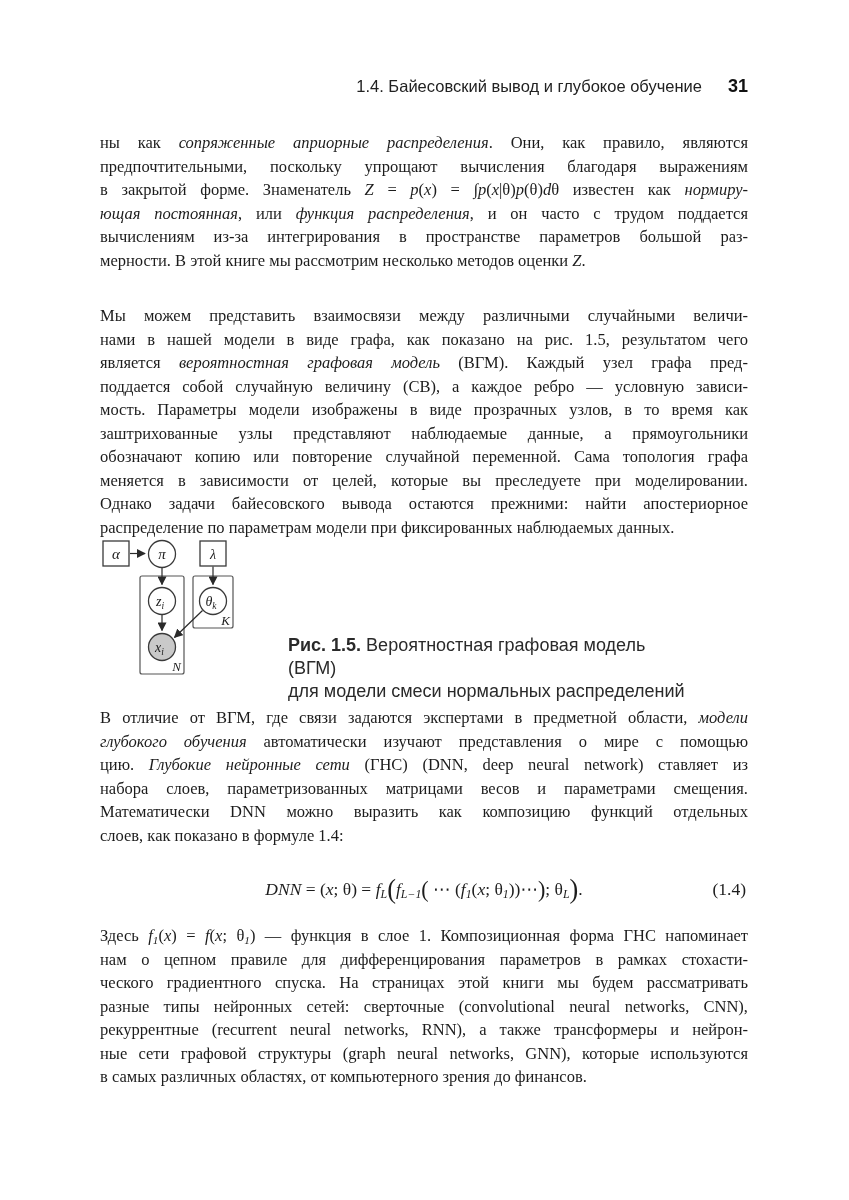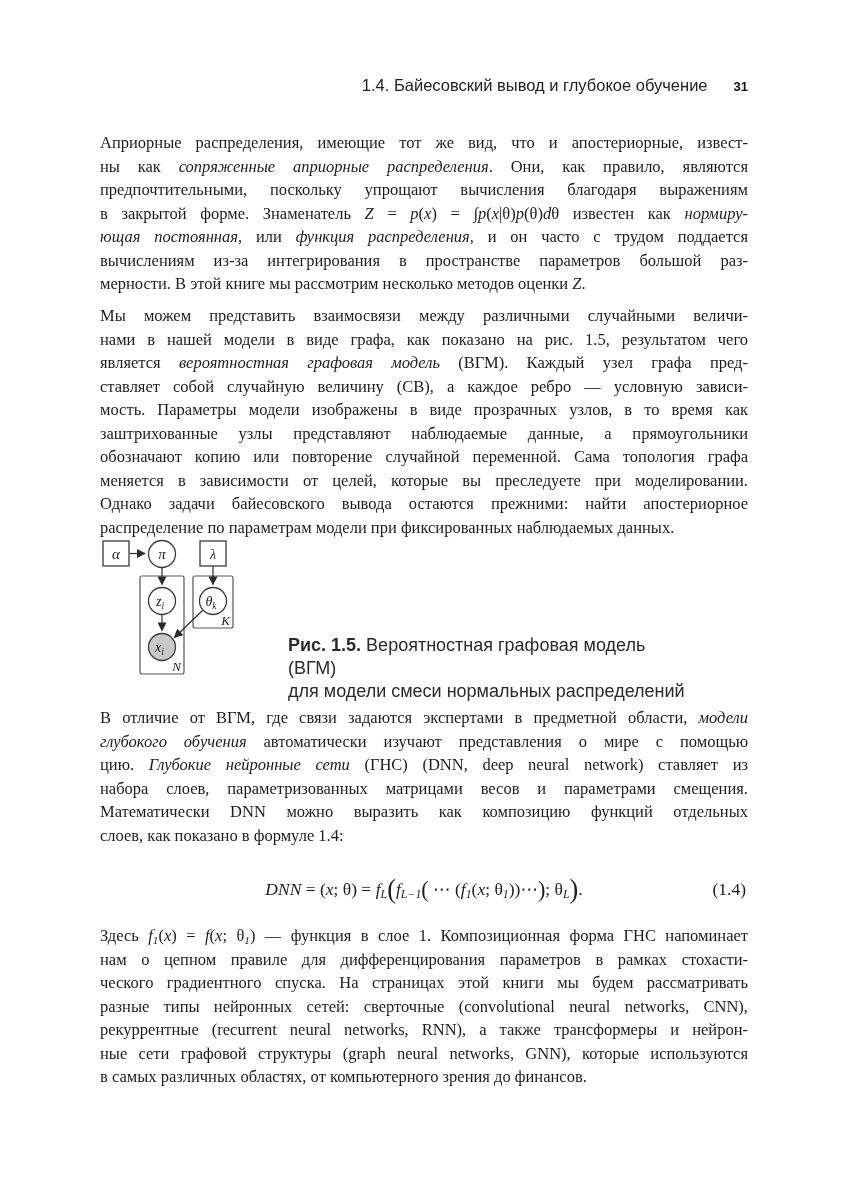--- a/index.html
+++ b/index.html
@@ -19,7 +19,7 @@
     font-size:16.5px;color:#222;
     display:flex;justify-content:flex-end;align-items:baseline;gap:26px;
   }
-  .running-header .pagenum{font-weight:bold;font-size:13px;color:#111;}
+  .running-header .pagenum{font-weight:bold;font-size:18px;color:#111;}
   
   .para{
     position:absolute;left:100px;width:648px;

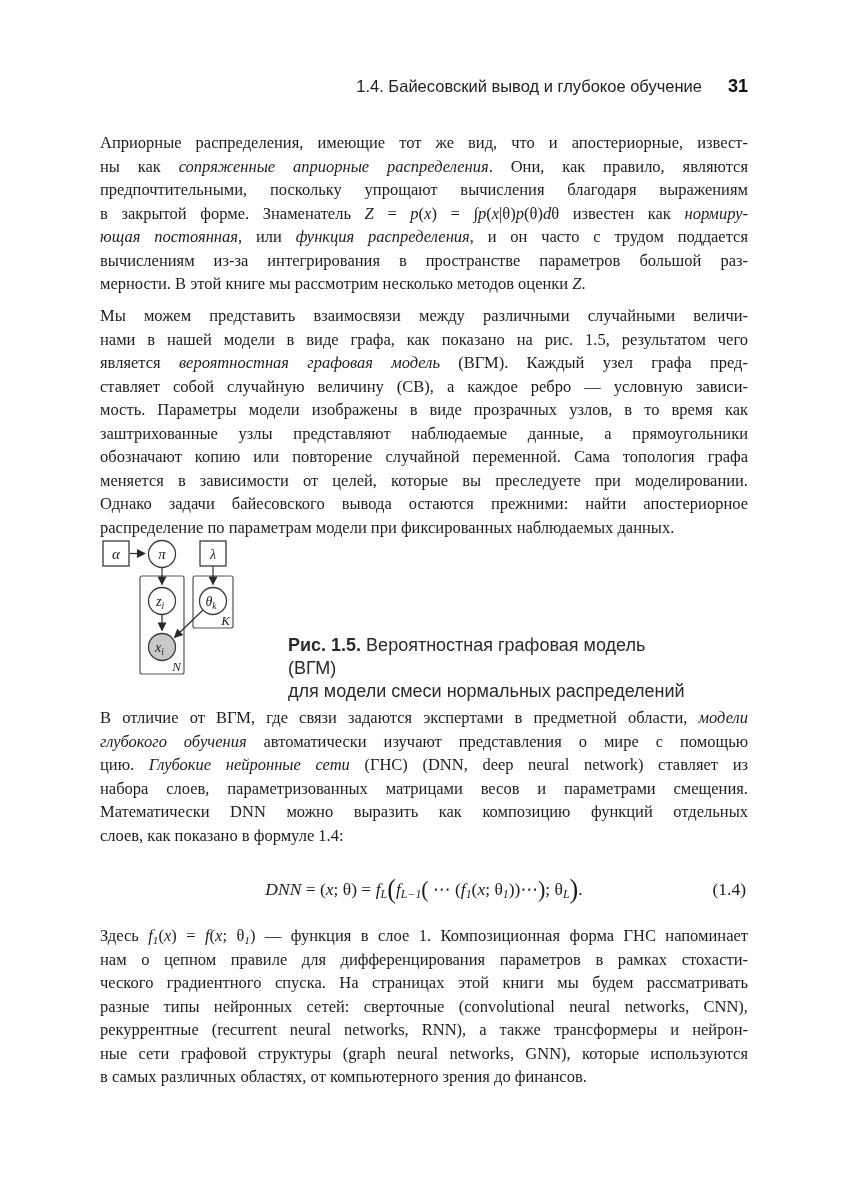--- a/index.html
+++ b/index.html
@@ -68,7 +68,6 @@
   </div>
 
   <div class="para" style="top:131px;">
-      <div class="line"><span class="s-n">Априорные распределения, имеющие тот же вид, что и апостериорные, извест-</span></div>
       <div class="line"><span class="s-n">ны как </span><span class="s-i">сопряженные априорные распределения</span><span class="s-n">. Они, как правило, являются</span></div>
       <div class="line"><span class="s-n">предпочтительными, поскольку упрощают вычисления благодаря выражениям</span></div>
       <div class="line"><span class="s-n">в закрытой форме. Знаменатель </span><span class="s-i">Z</span><span class="s-n"> = </span><span class="s-i">p</span><span class="s-n">(</span><span class="s-i">x</span><span class="s-n">) = ∫</span><span class="s-i">p</span><span class="s-n">(</span><span class="s-i">x</span><span class="s-n">|θ)</span><span class="s-i">p</span><span class="s-n">(θ)</span><span class="s-i">d</span><span class="s-n">θ известен как </span><span class="s-i">нормиру-</span></div>

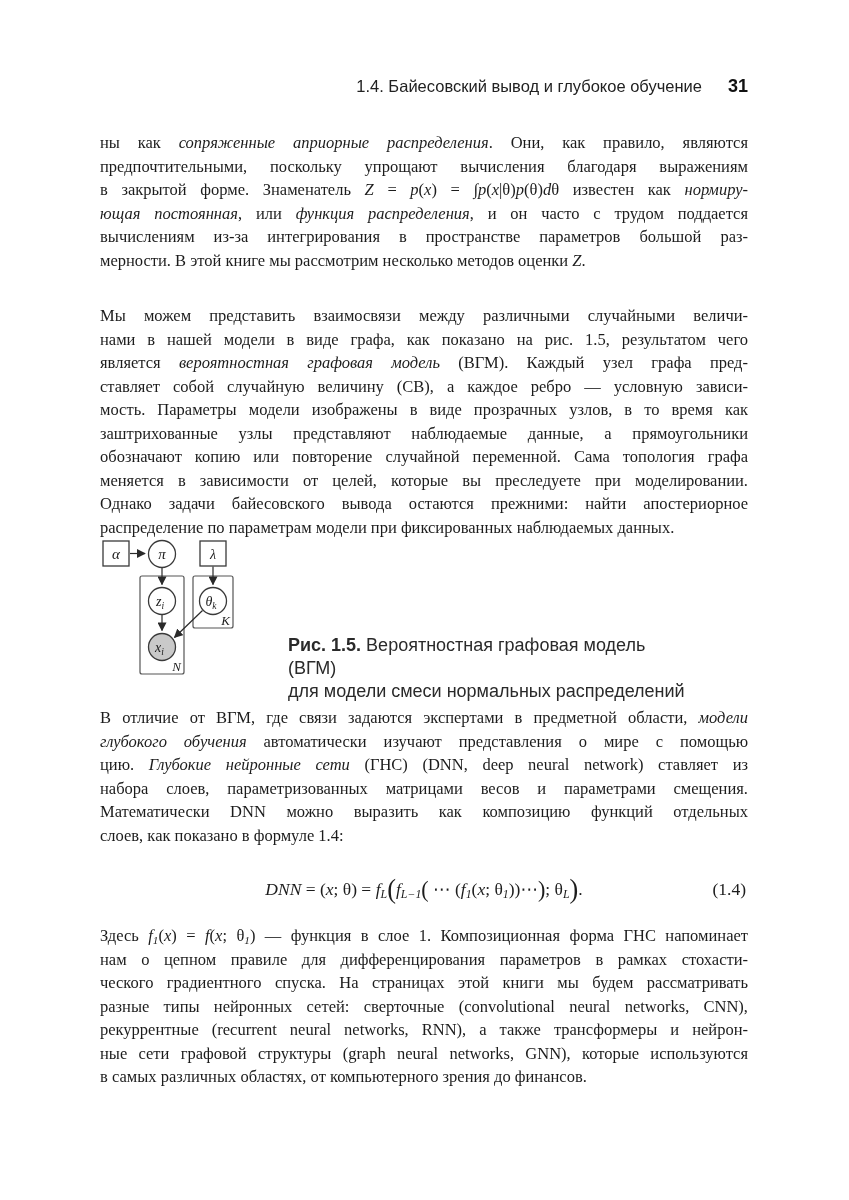--- a/index.html
+++ b/index.html
@@ -80,7 +80,7 @@
       <div class="line"><span class="s-n">Мы можем представить взаимосвязи между различными случайными величи-</span></div>
       <div class="line"><span class="s-n">нами в нашей модели в виде графа, как показано на рис. 1.5, результатом чего</span></div>
       <div class="line"><span class="s-n">является </span><span class="s-i">вероятностная графовая модель</span><span class="s-n"> (ВГМ). Каждый узел графа пред-</span></div>
-      <div class="line"><span class="s-n">ставляет собой случайную величину (СВ), а каждое ребро — условную зависи-</span></div>
+      <div class="line"><span class="s-n">поддается собой случайную величину (СВ), а каждое ребро — условную зависи-</span></div>
       <div class="line"><span class="s-n">мость. Параметры модели изображены в виде прозрачных узлов, в то время как</span></div>
       <div class="line"><span class="s-n">заштрихованные узлы представляют наблюдаемые данные, а прямоугольники</span></div>
       <div class="line"><span class="s-n">обозначают копию или повторение случайной переменной. Сама топология графа</span></div>

